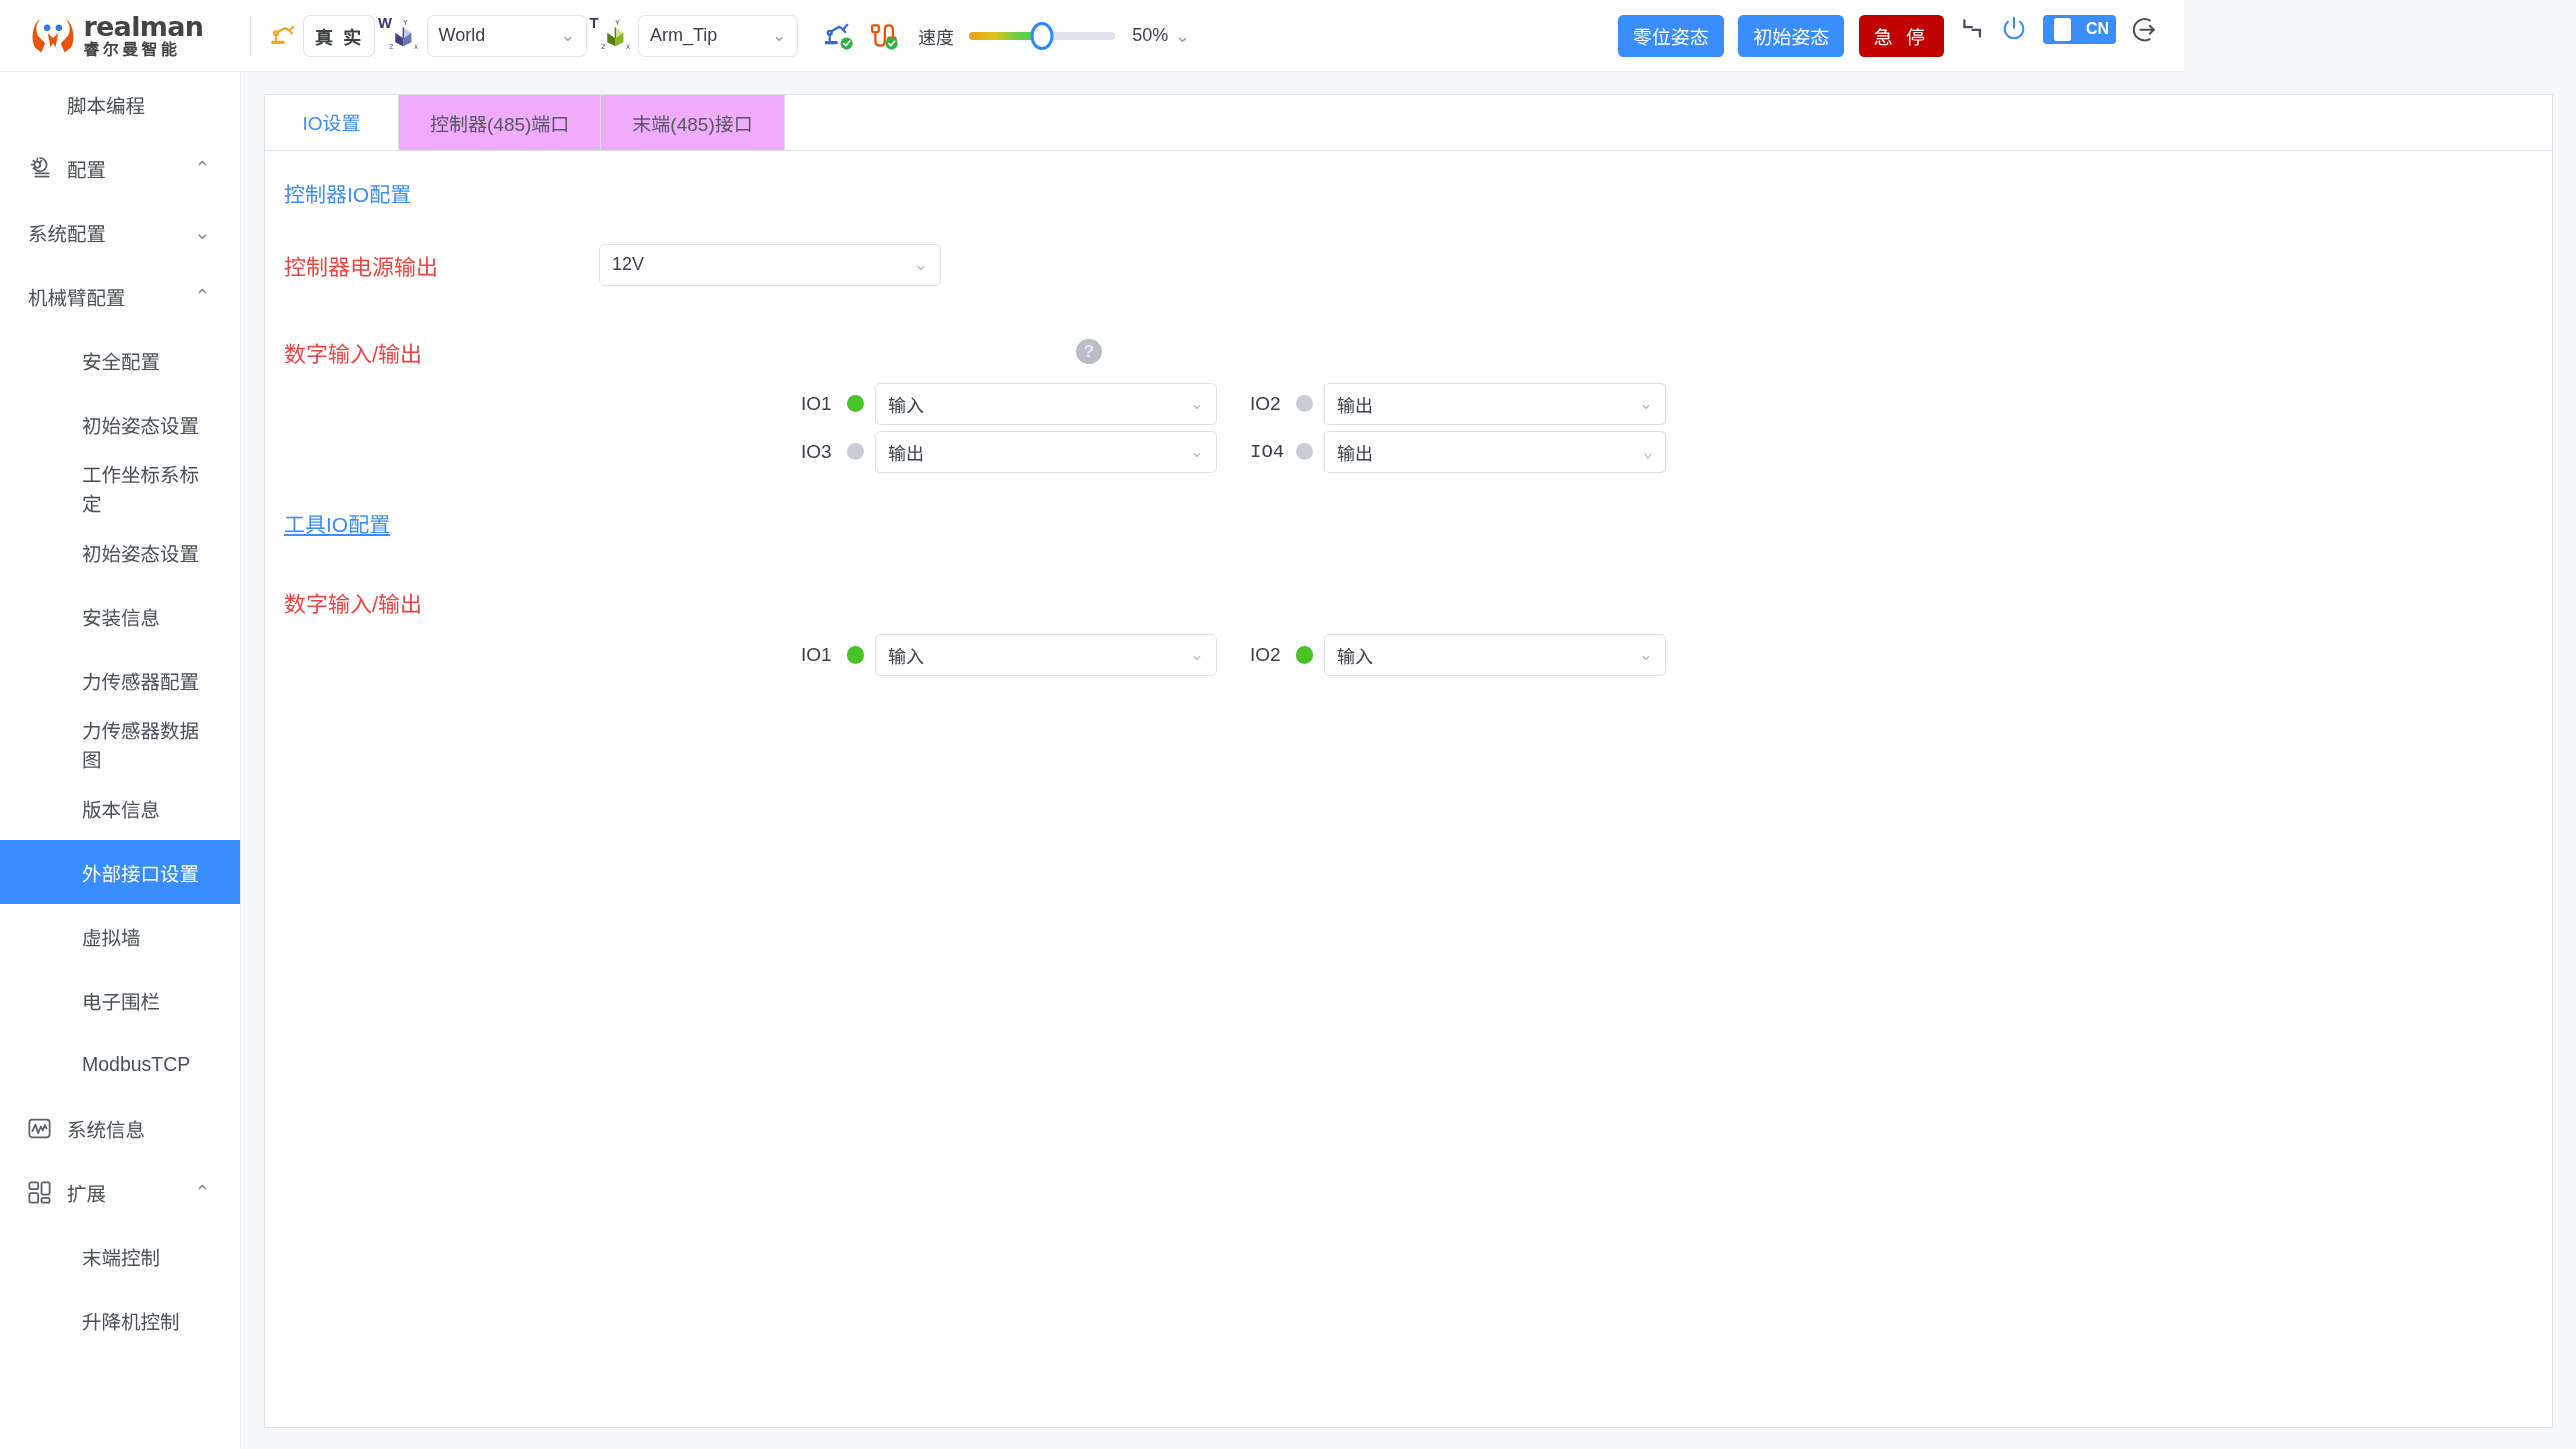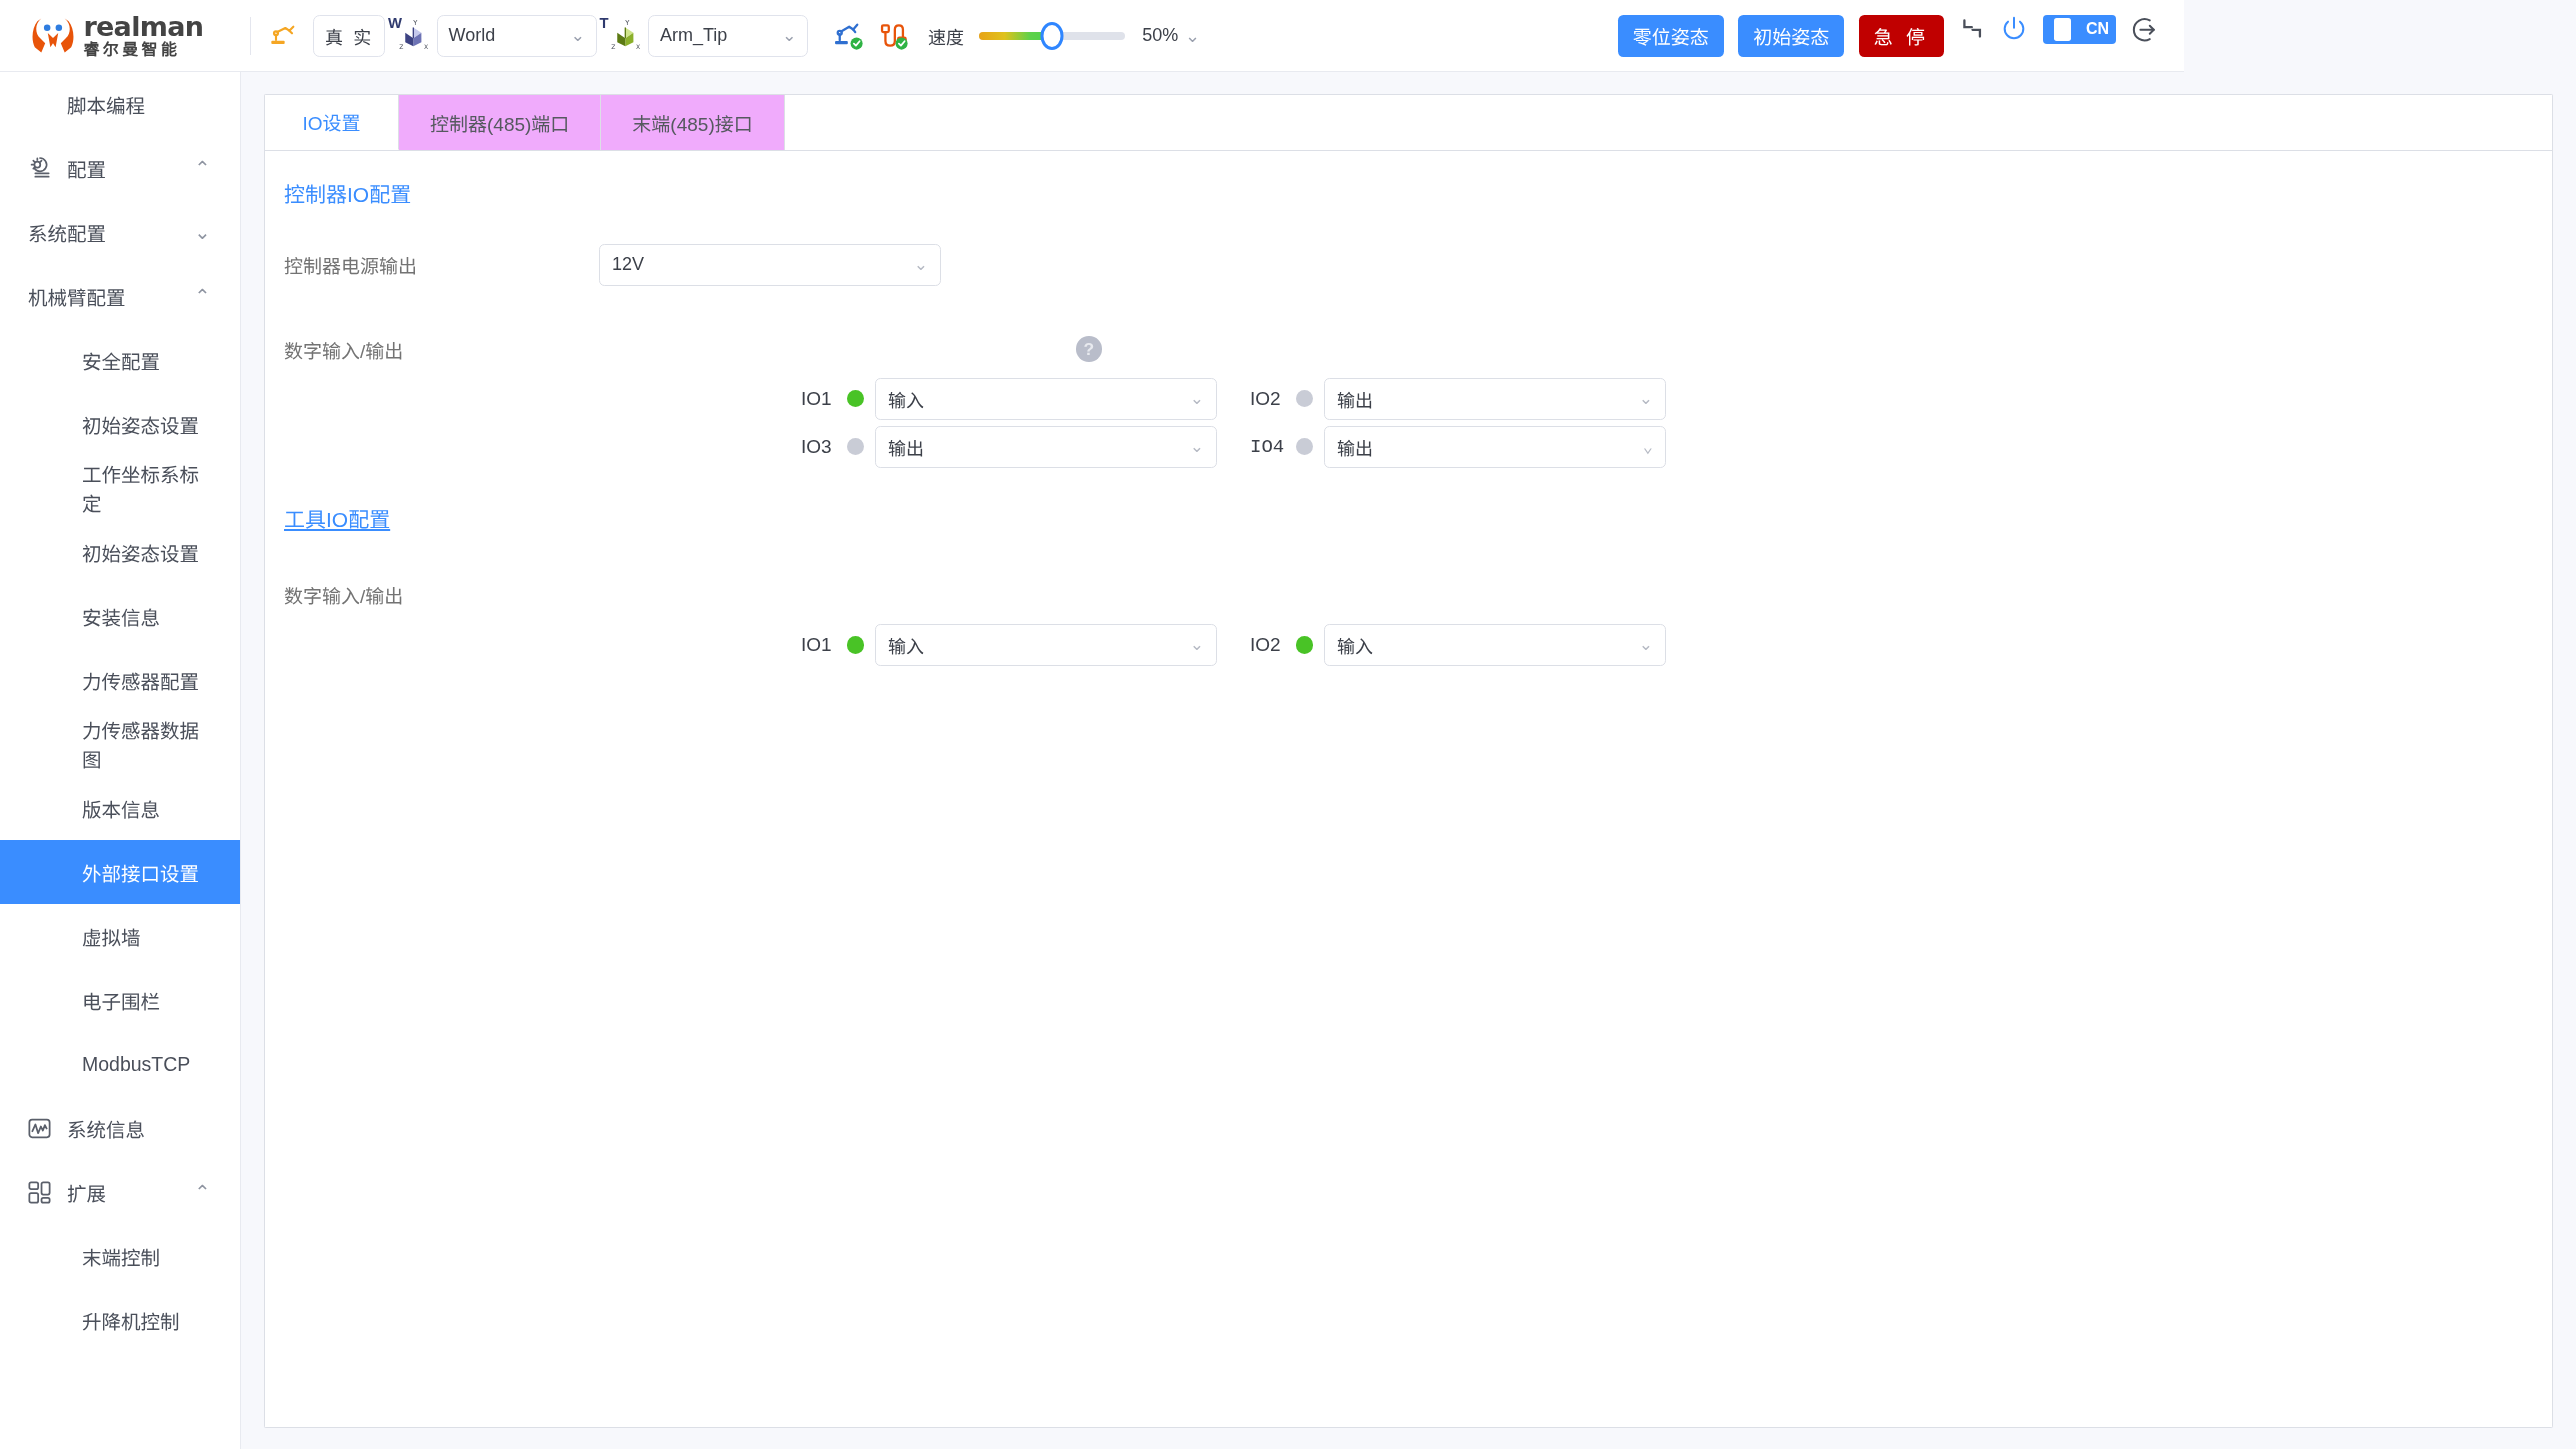--- a/index.html
+++ b/index.html
@@ -123,7 +123,7 @@
     </svg>
   </span>
 
-  <div class="pillbtn" style="margin-left:13px;">
+  <div class="pillbtn" style="margin-left:3px;font-weight:bold;">
     <span>真 实</span>
   </div>
 

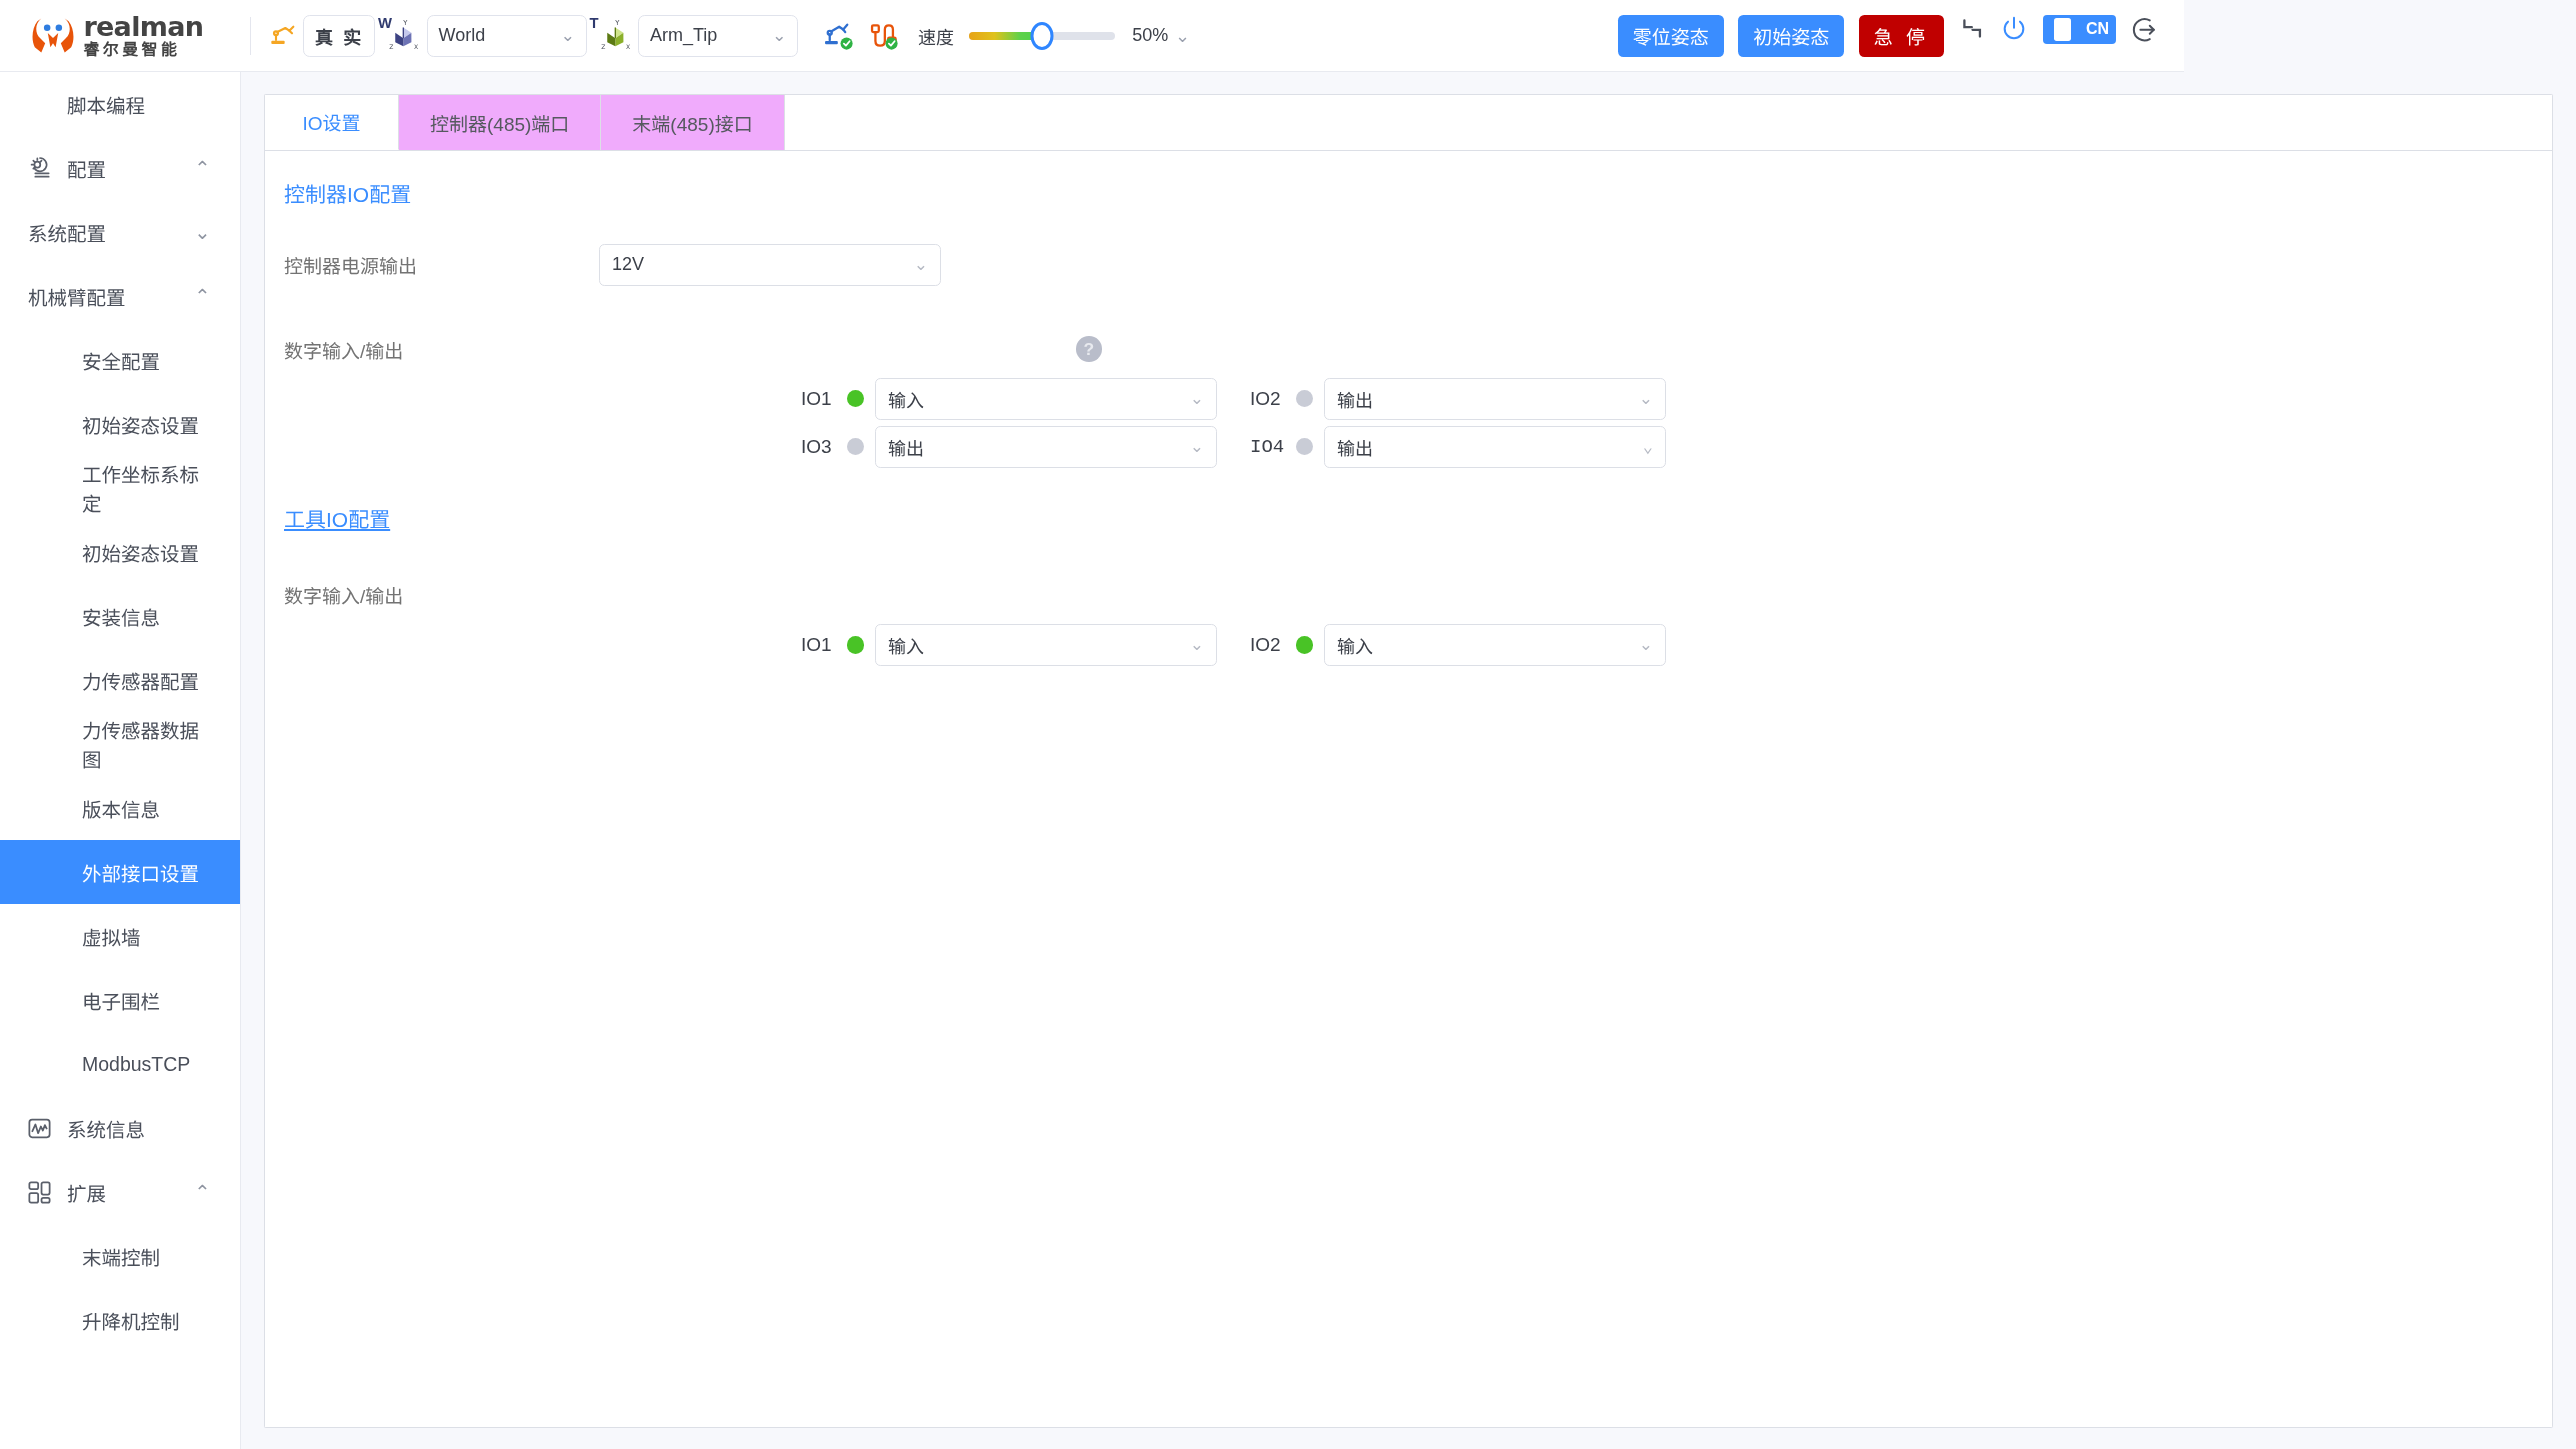--- a/index.html
+++ b/index.html
@@ -76,7 +76,7 @@
   .section-title.underline{text-decoration:underline;}
 
   .field-row{display:flex;align-items:center;padding-left:19px;}
-  .field-label{font-size:19px;color:#737373;}
+  .field-label{font-size:22px;color:#ef4444;}
 
   .dd{height:42px;border:0.7px solid #dcdfe6;border-radius:5.4px;background:#fff;display:flex;
       align-items:center;justify-content:space-between;padding:0 12px;font-size:18px;color:#3c4049;cursor:pointer;}

